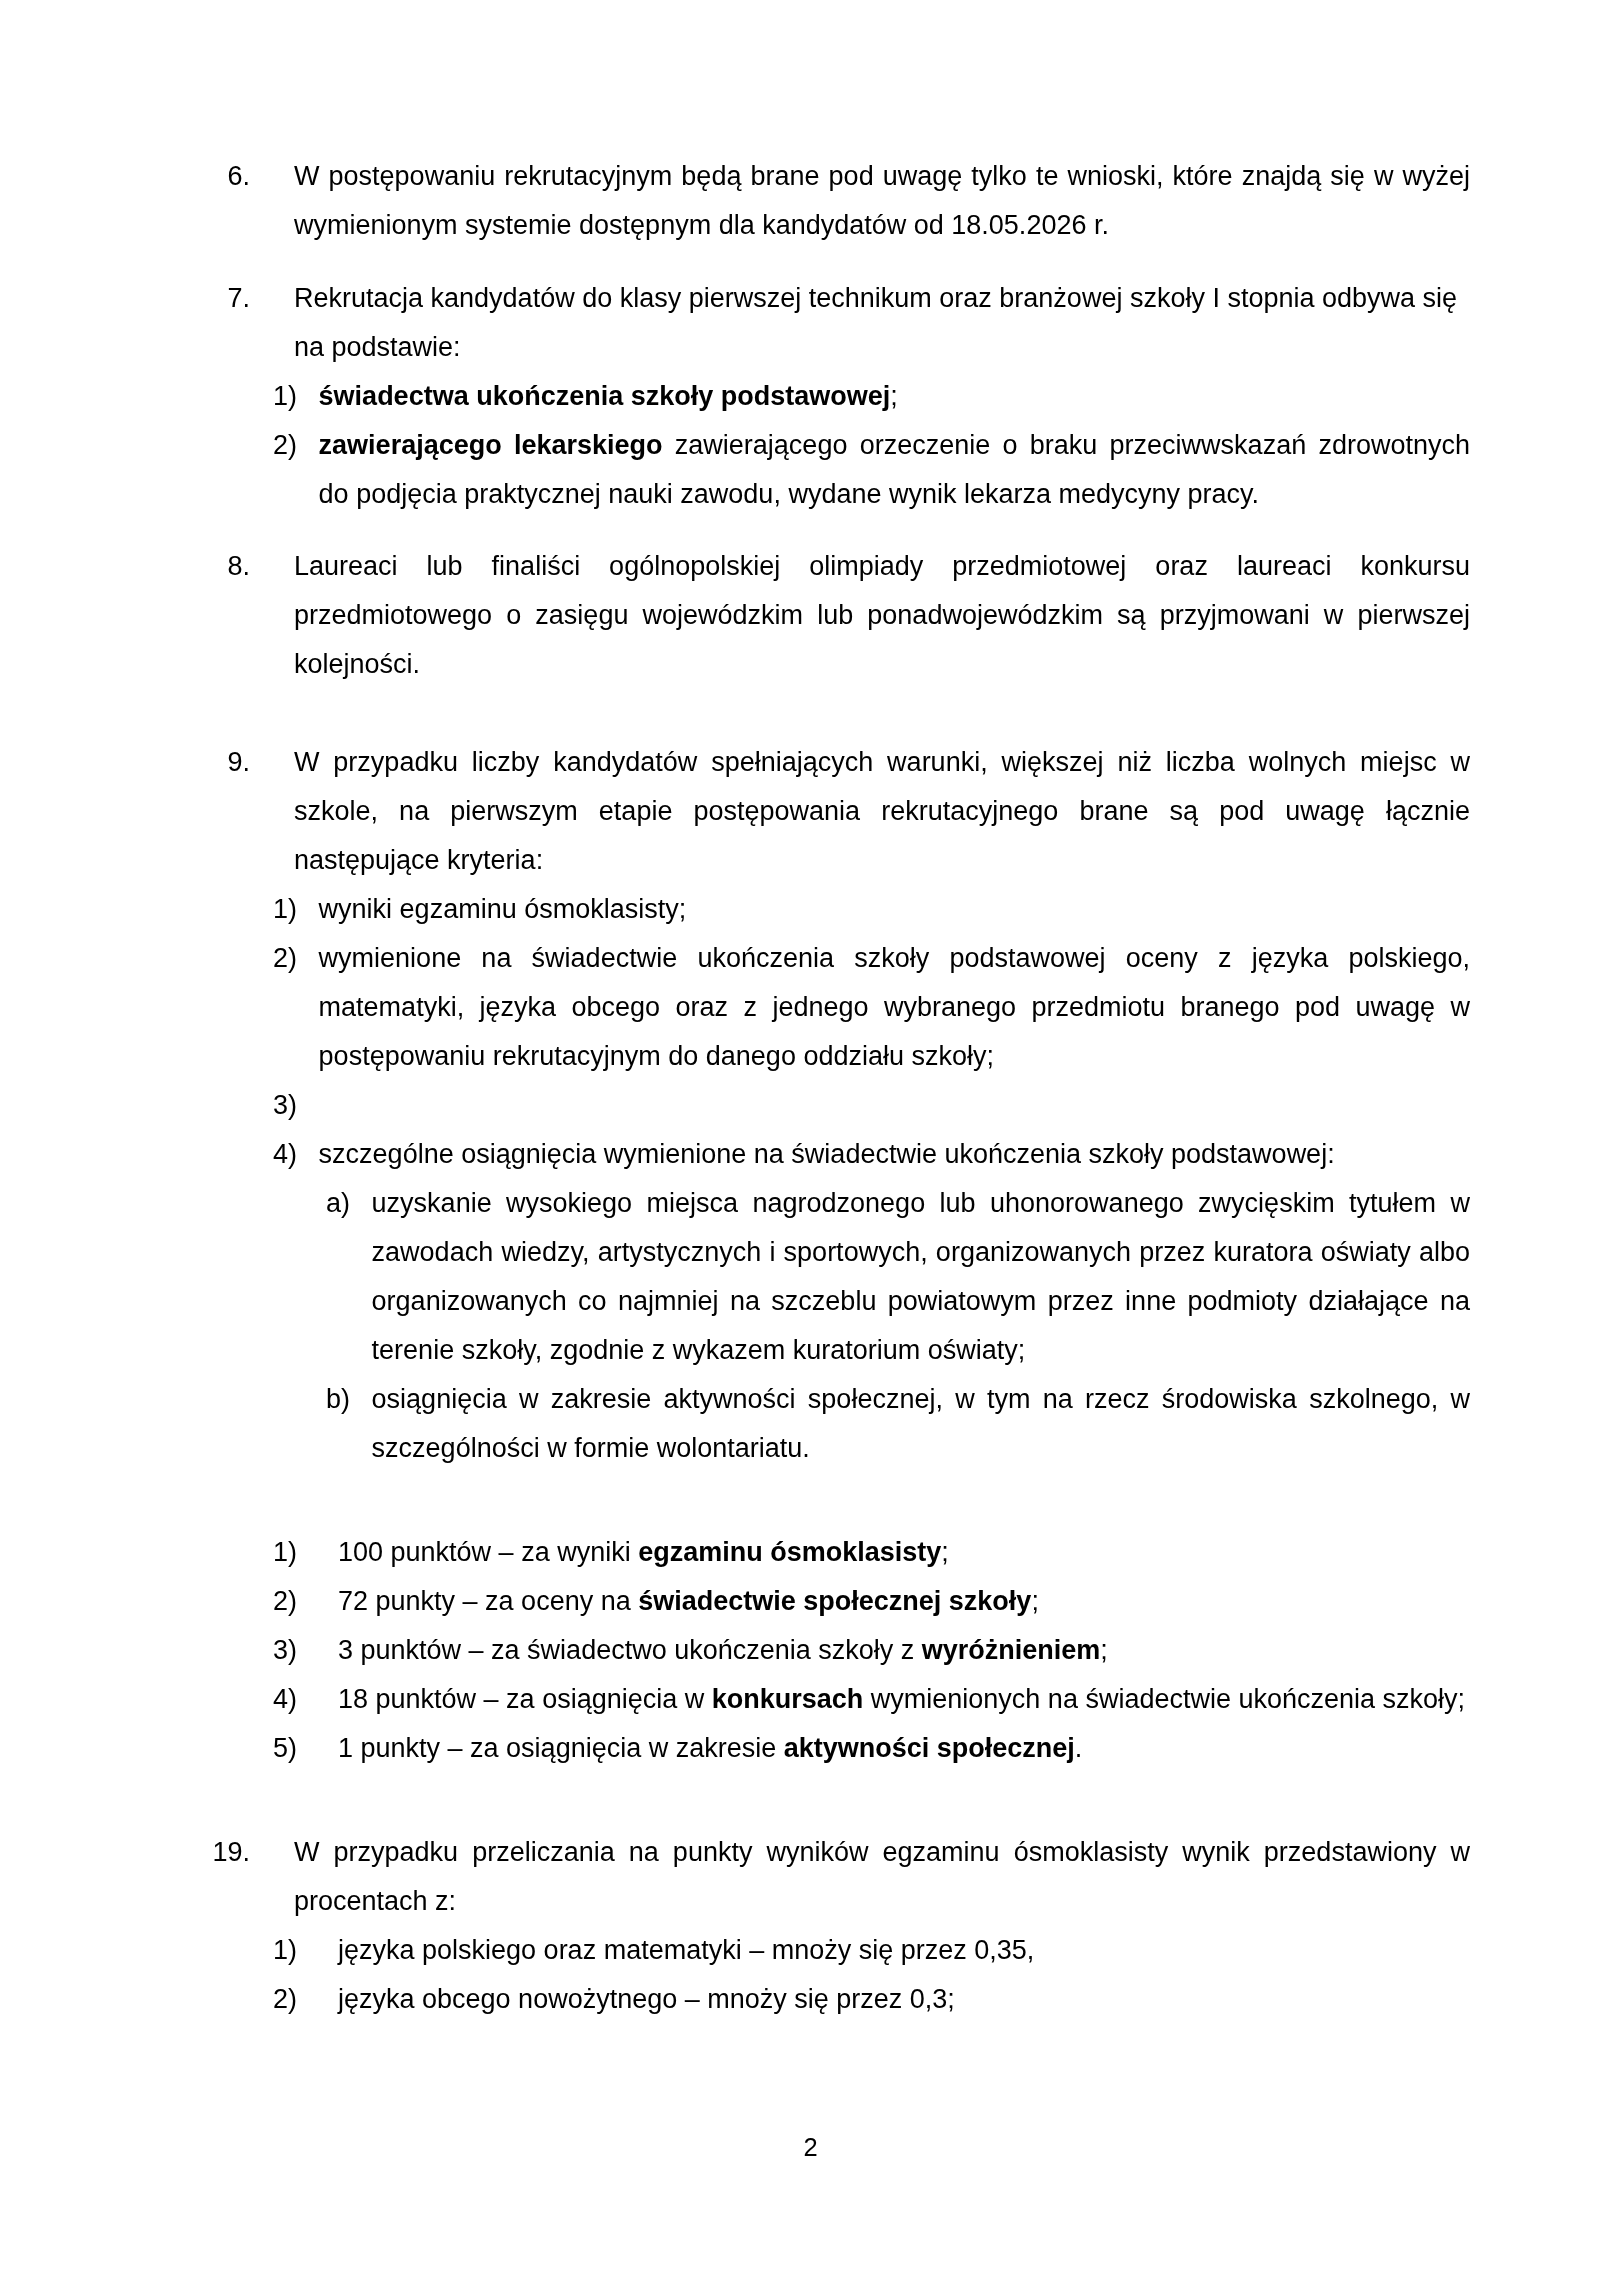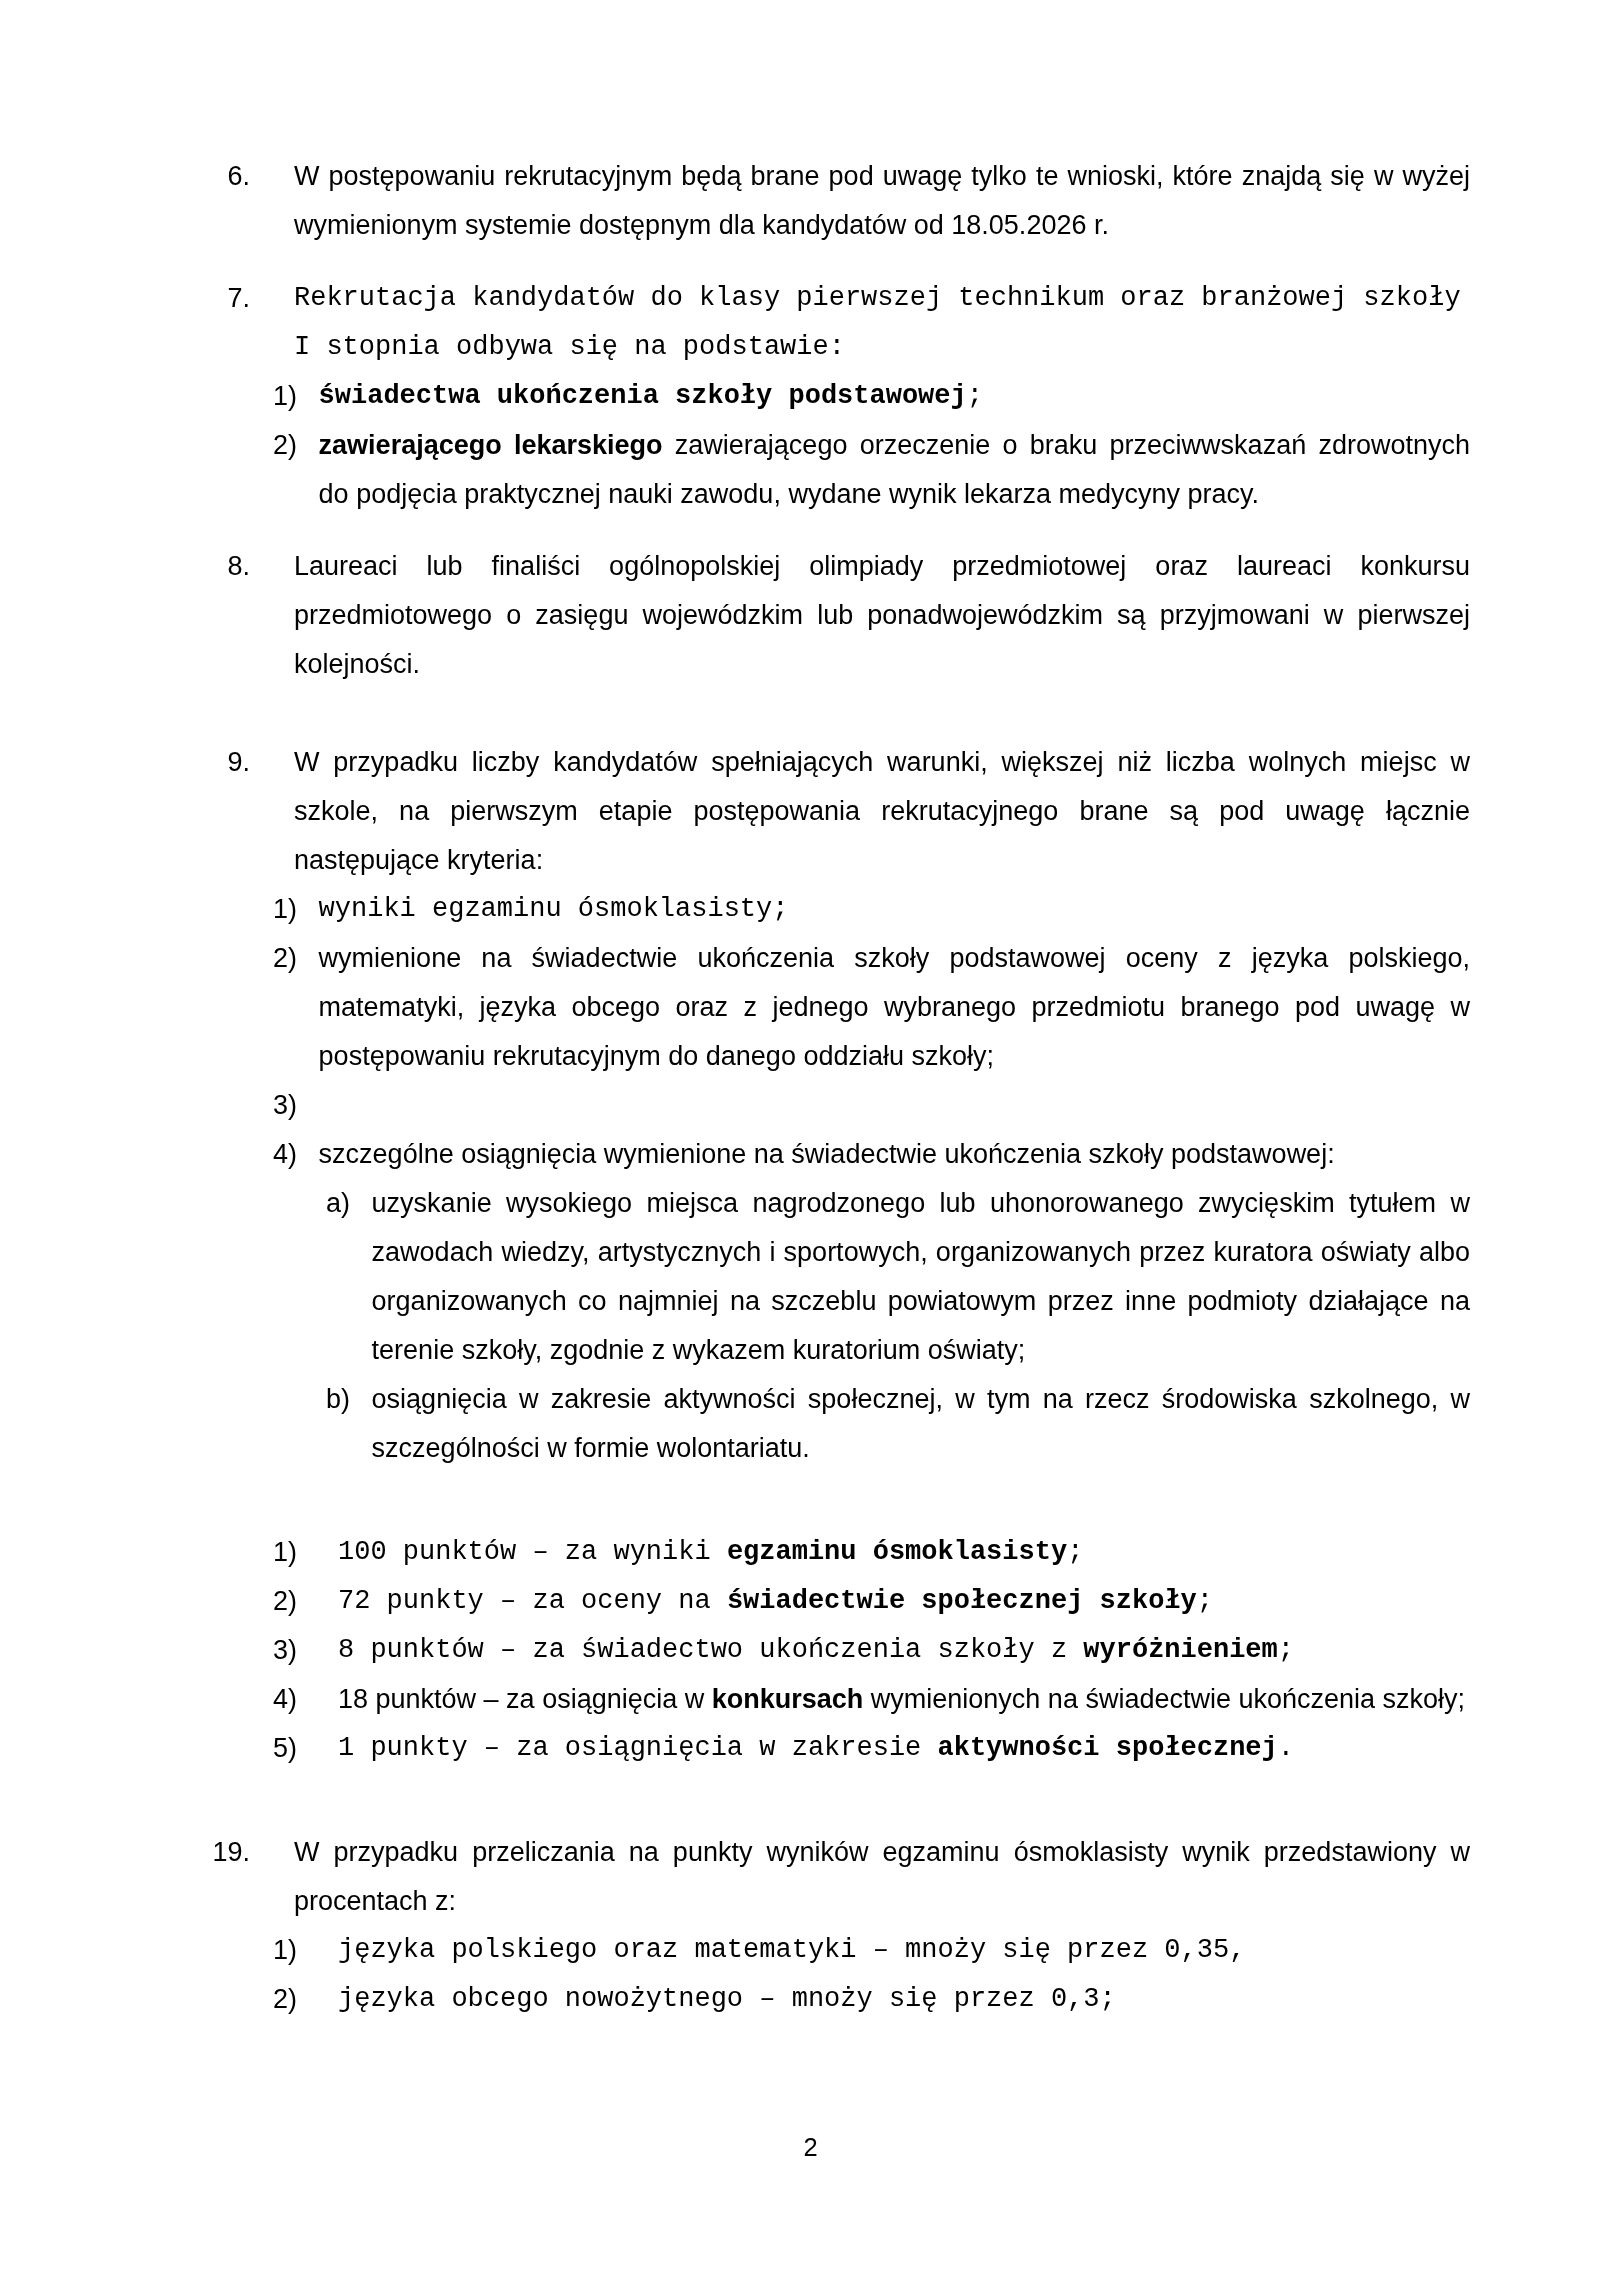--- a/index.html
+++ b/index.html
@@ -91,7 +91,7 @@
   }
 
   .body.justify { text-align: justify; }
-  .body.left    { text-align: left; font-family: Liberation Mono, monospace; }
+  .body.left    { text-align: left; }
 
   .gap-sm { height: 23.5px; }
   .gap-md { height: 49px; }

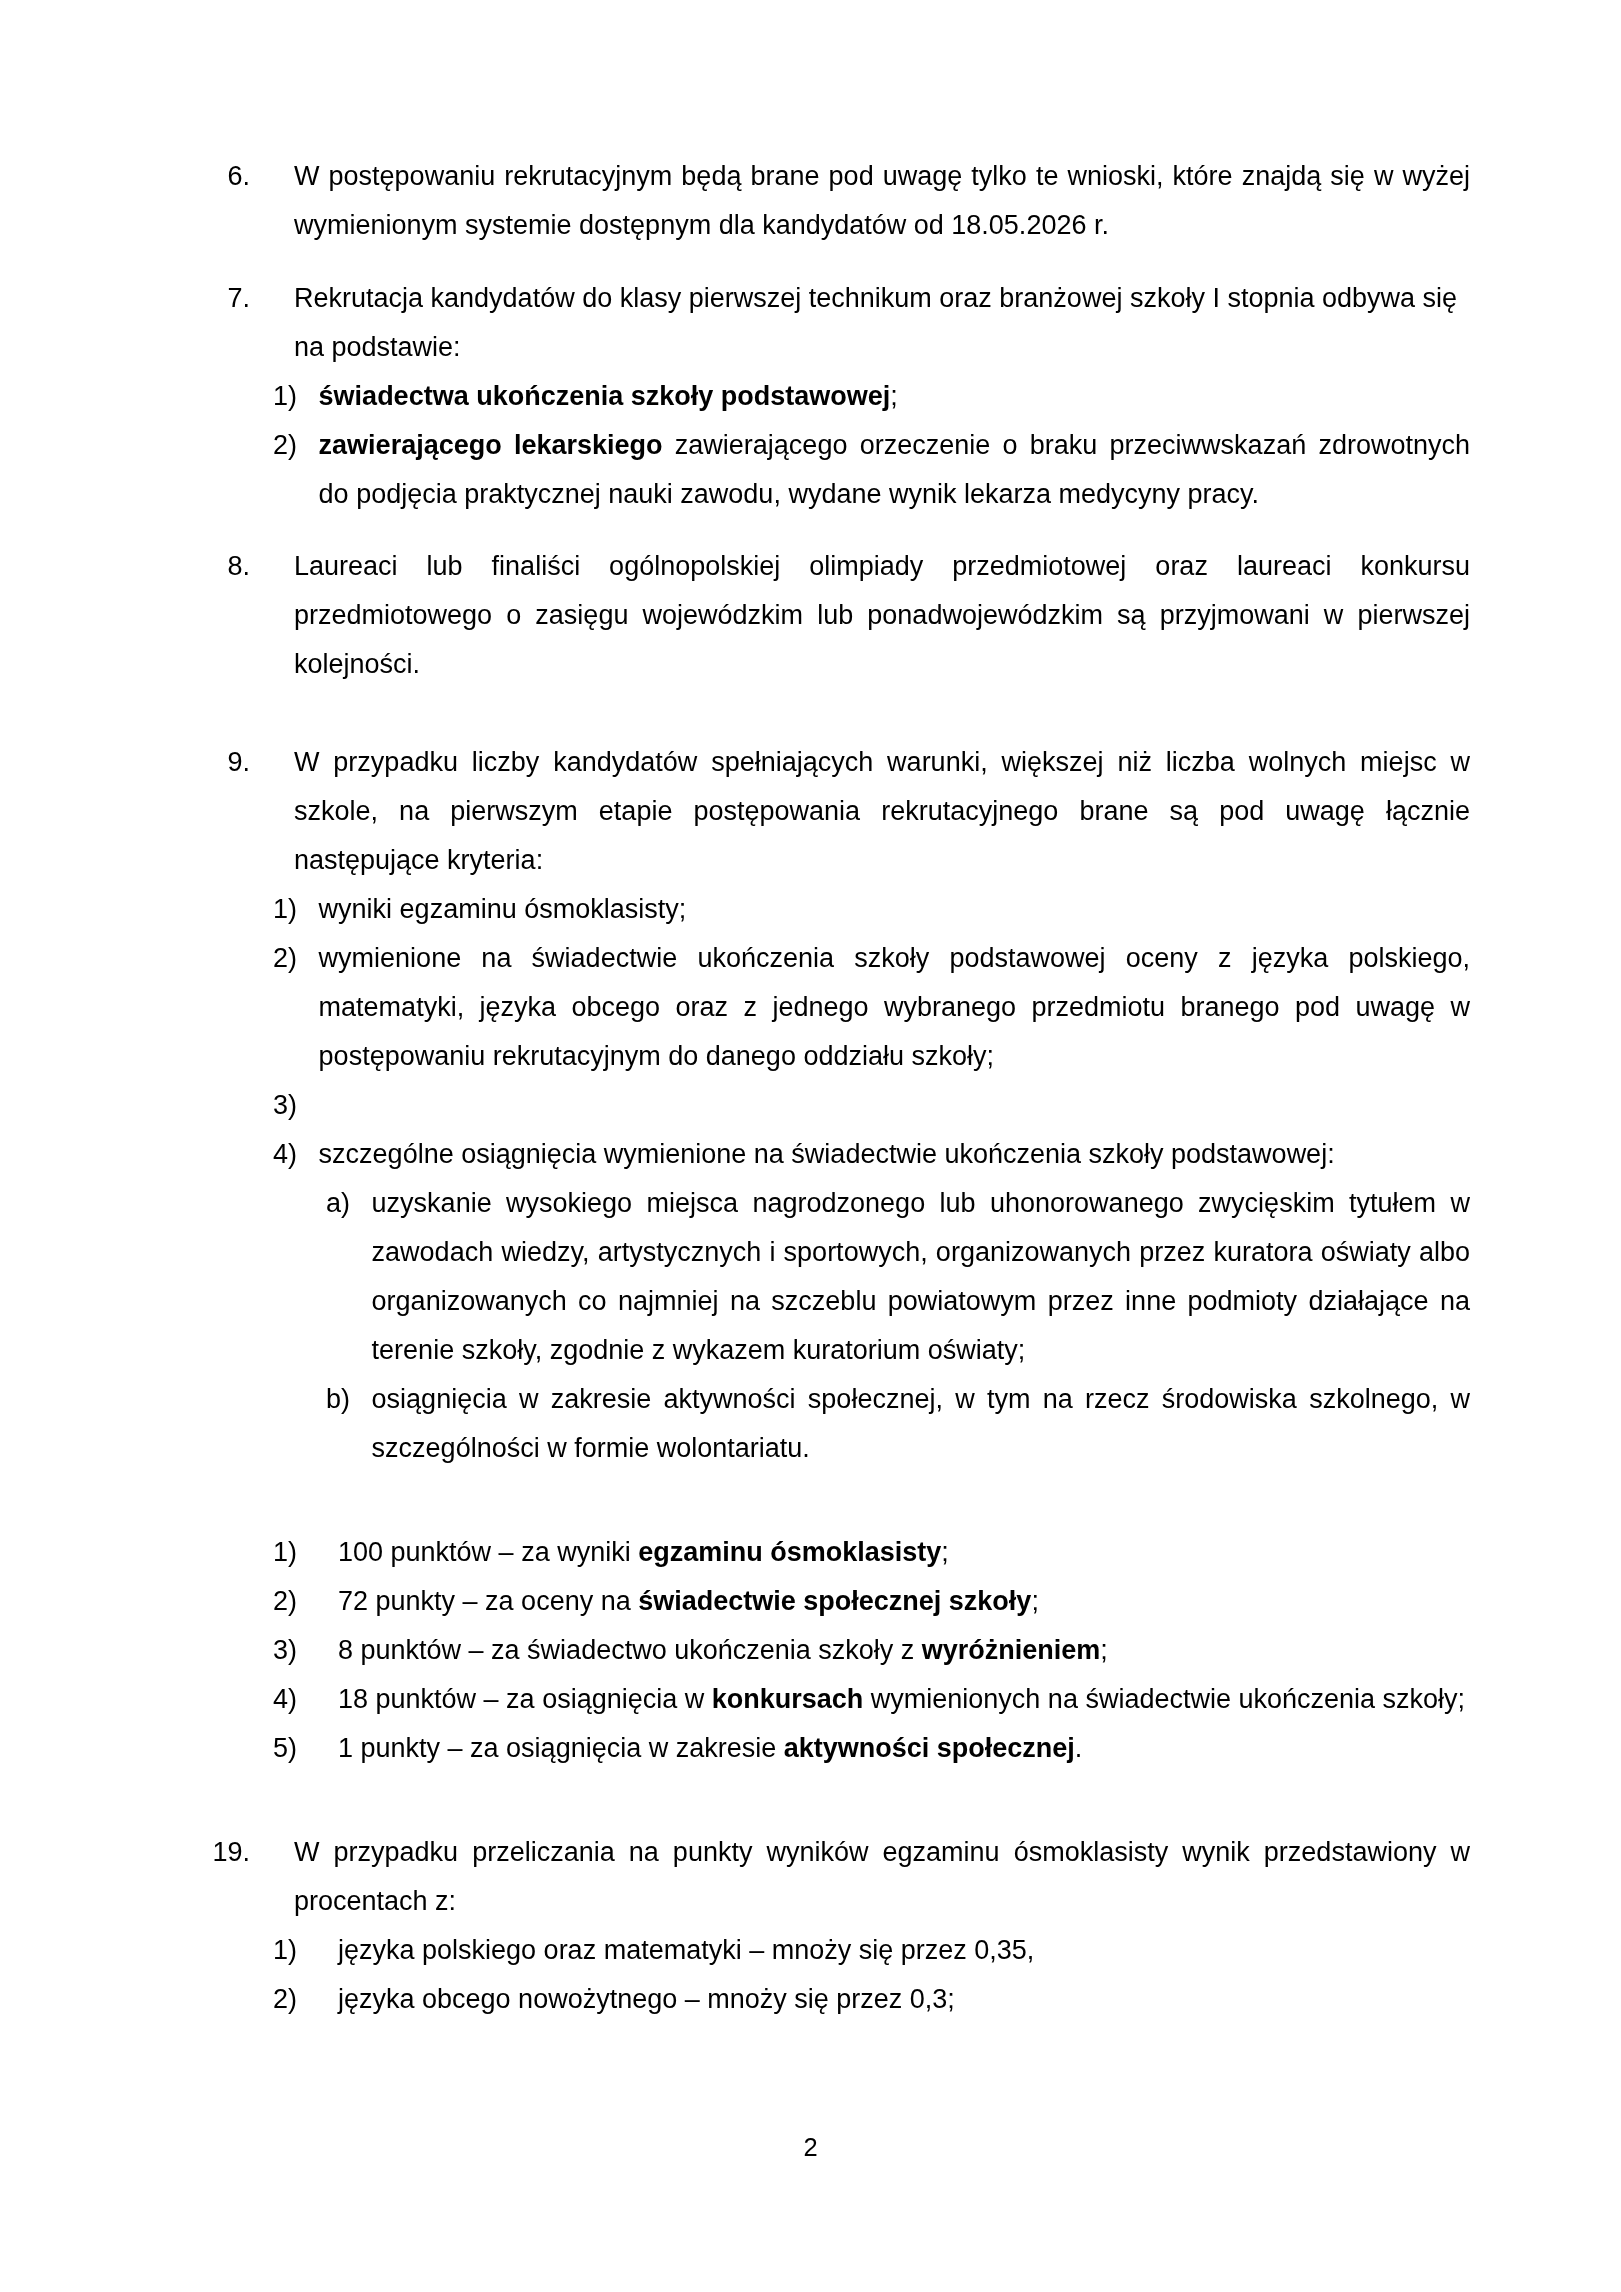--- a/index.html
+++ b/index.html
@@ -195,7 +195,7 @@
 
     <div class="item lvl2w">
       <span class="marker">3)</span>
-      <span class="body left"><span>8 punktów – za świadectwo ukończenia szkoły z </span><b>wyróżnieniem</b><span>;</span></span>
+      <span class="body left"><span>3 punktów – za świadectwo ukończenia szkoły z </span><b>wyróżnieniem</b><span>;</span></span>
     </div>
 
     <div class="item lvl2w">

